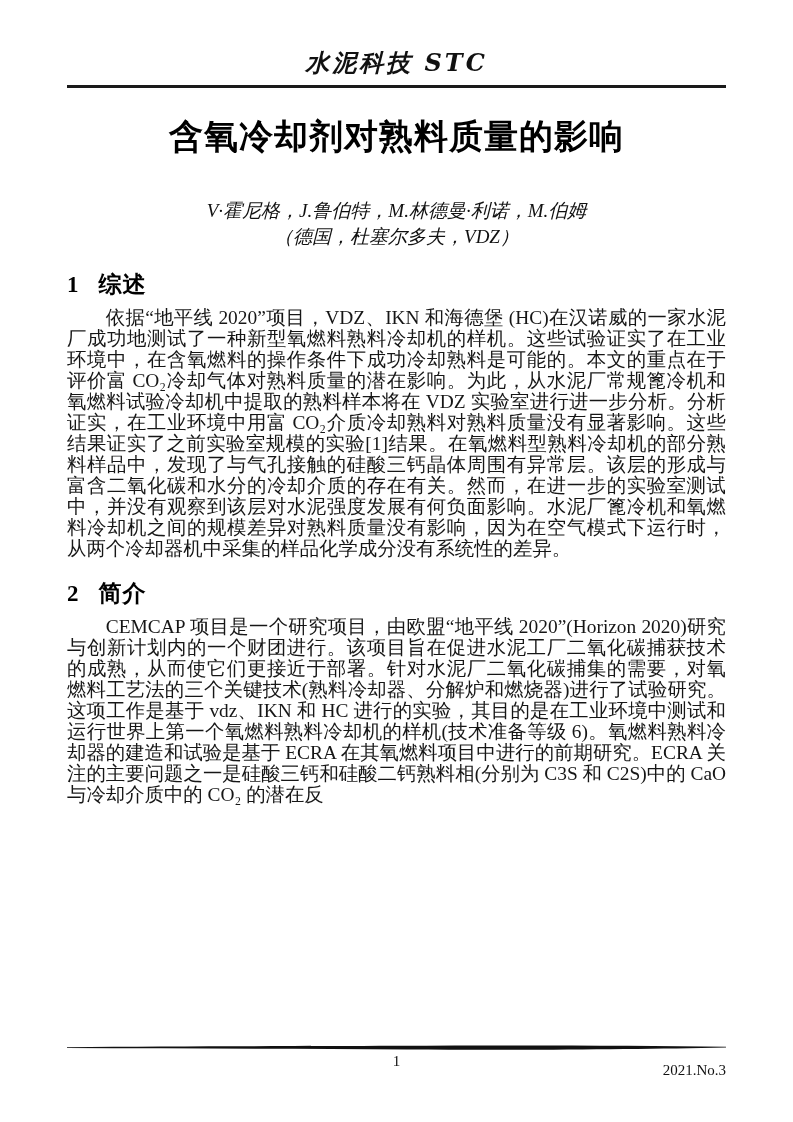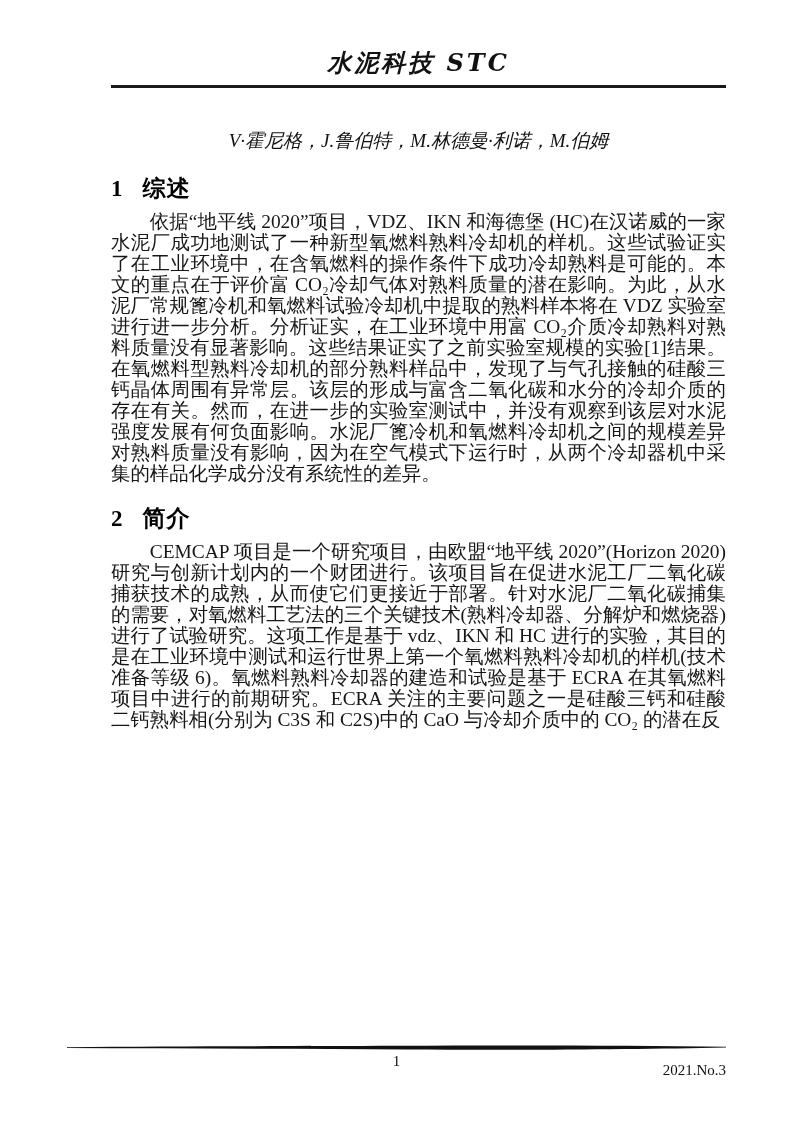--- a/index.html
+++ b/index.html
@@ -16,7 +16,6 @@
     font-family: "Liberation Serif", "DejaVu Serif", serif;
     overflow: hidden;
     box-sizing: border-box;
-    padding-left: 44px;
   }
   .content {
     padding: 46px 67px 0 67px;

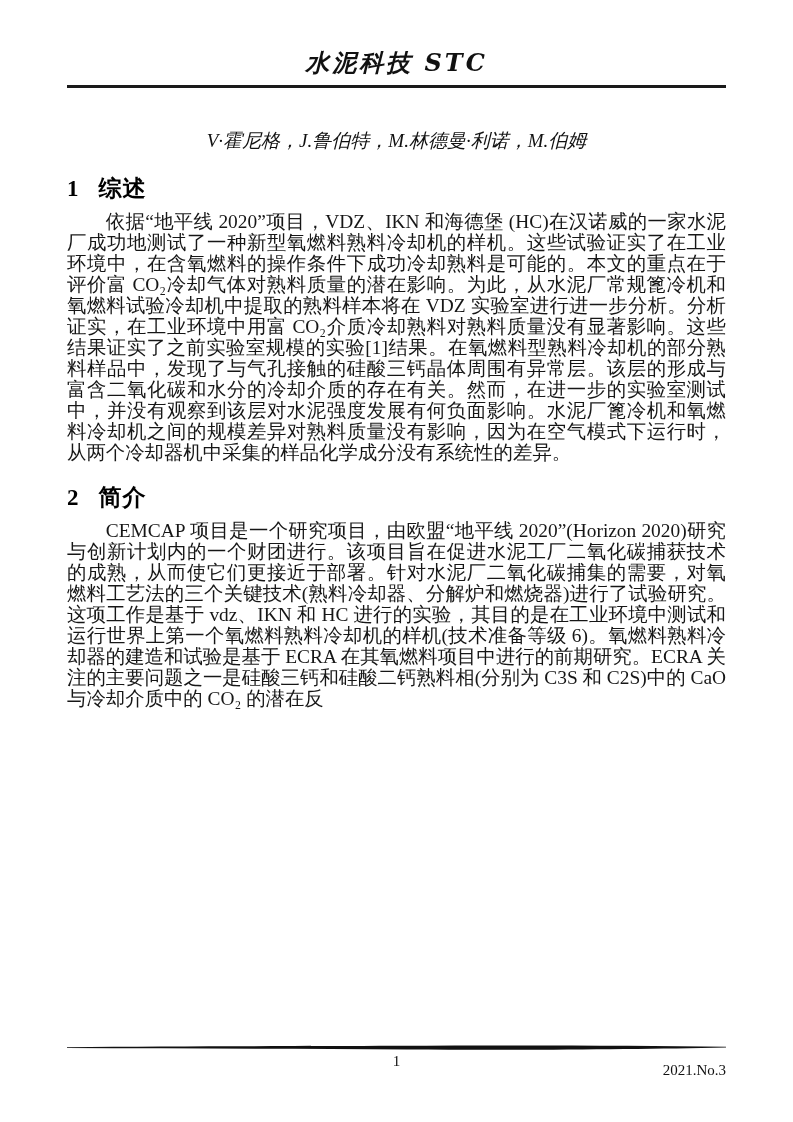--- a/index.html
+++ b/index.html
@@ -127,6 +127,7 @@
     </header>
 
     <main>
+      <h1 class="article-title">含氧冷却剂对熟料质量的影响</h1>
 
       <div class="authors">V·霍尼格，J.鲁伯特，M.林德曼·利诺，M.伯姆</div>
 

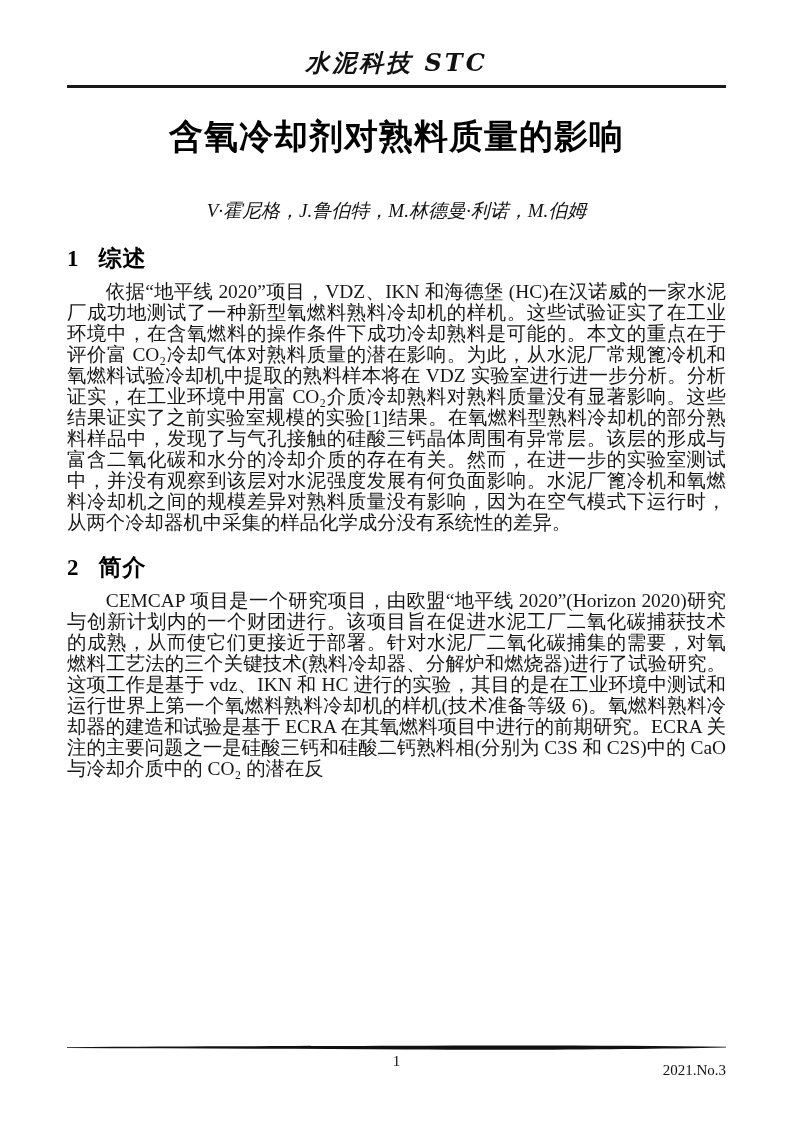--- a/index.html
+++ b/index.html
@@ -131,6 +131,7 @@
 
       <div class="authors">V·霍尼格，J.鲁伯特，M.林德曼·利诺，M.伯姆</div>
 
+      <div class="affiliation">（德国，杜塞尔多夫，VDZ）</div>
 
       <section>
         <h2 class="section-heading">

